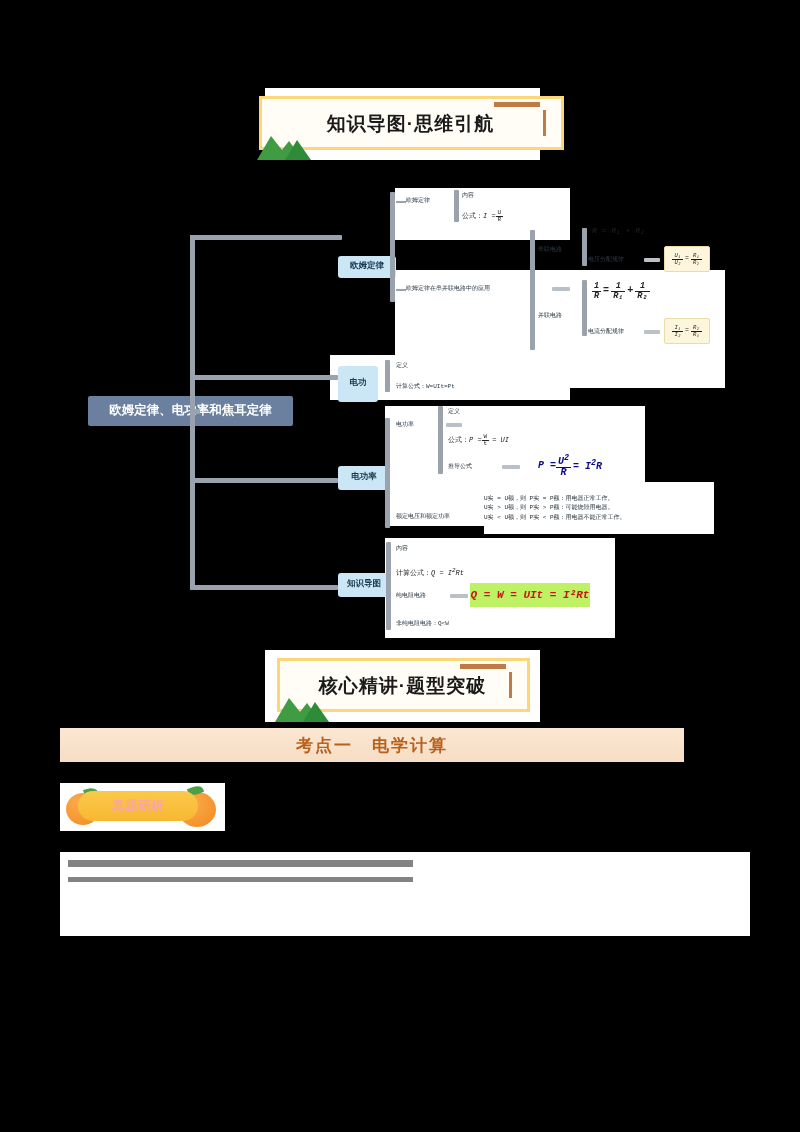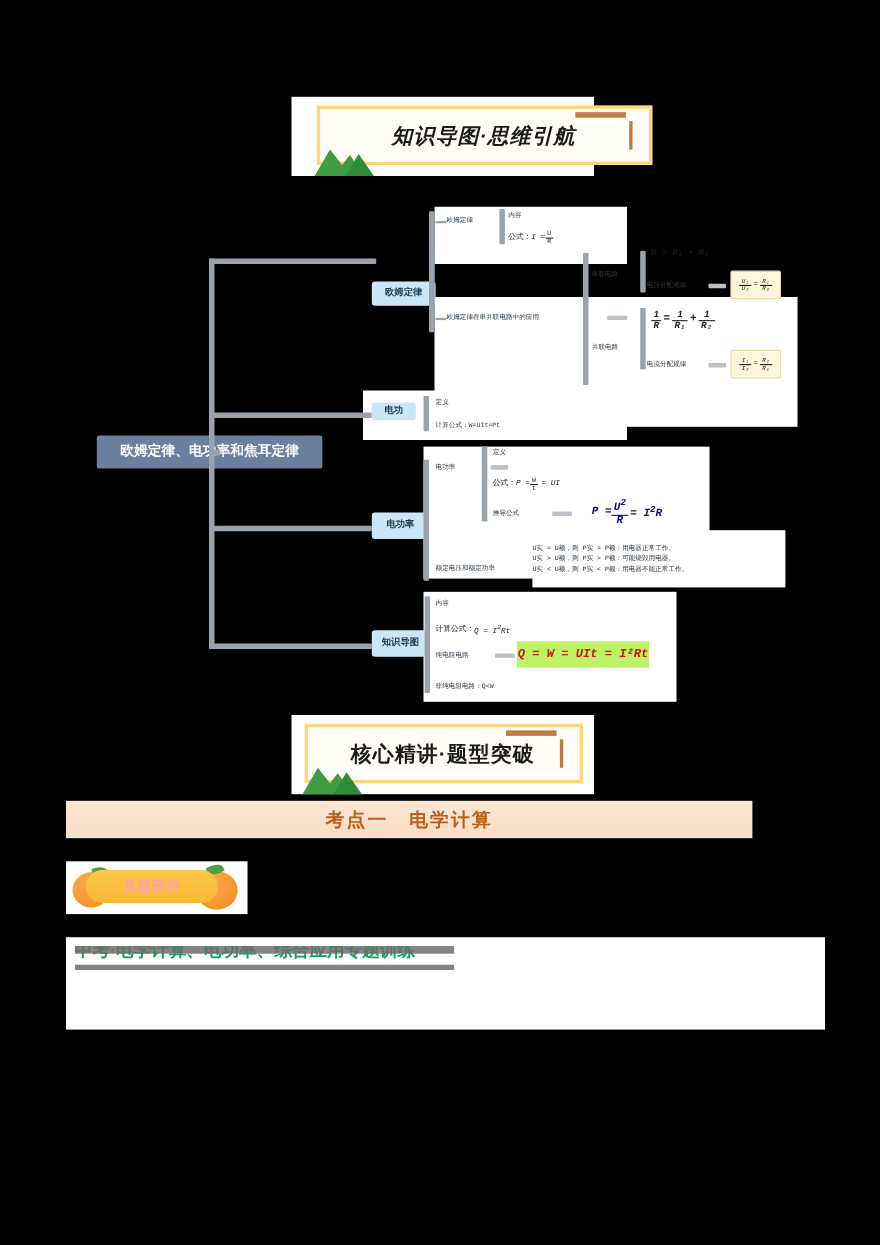--- a/index.html
+++ b/index.html
@@ -74,7 +74,7 @@
 <body>
 
 <div class="sheet" style="left:265px;top:88px;width:275px;height:72px;"></div>
-<div class="banner" style="left:276px;top:88px;width:327px;height:72px;background:transparent;font-style:italic;">
+<div class="banner" style="left:247px;top:88px;width:327px;height:72px;background:transparent;">
   <div class="frame"></div>
   <div class="dash"></div>
   <div class="vbar"></div>

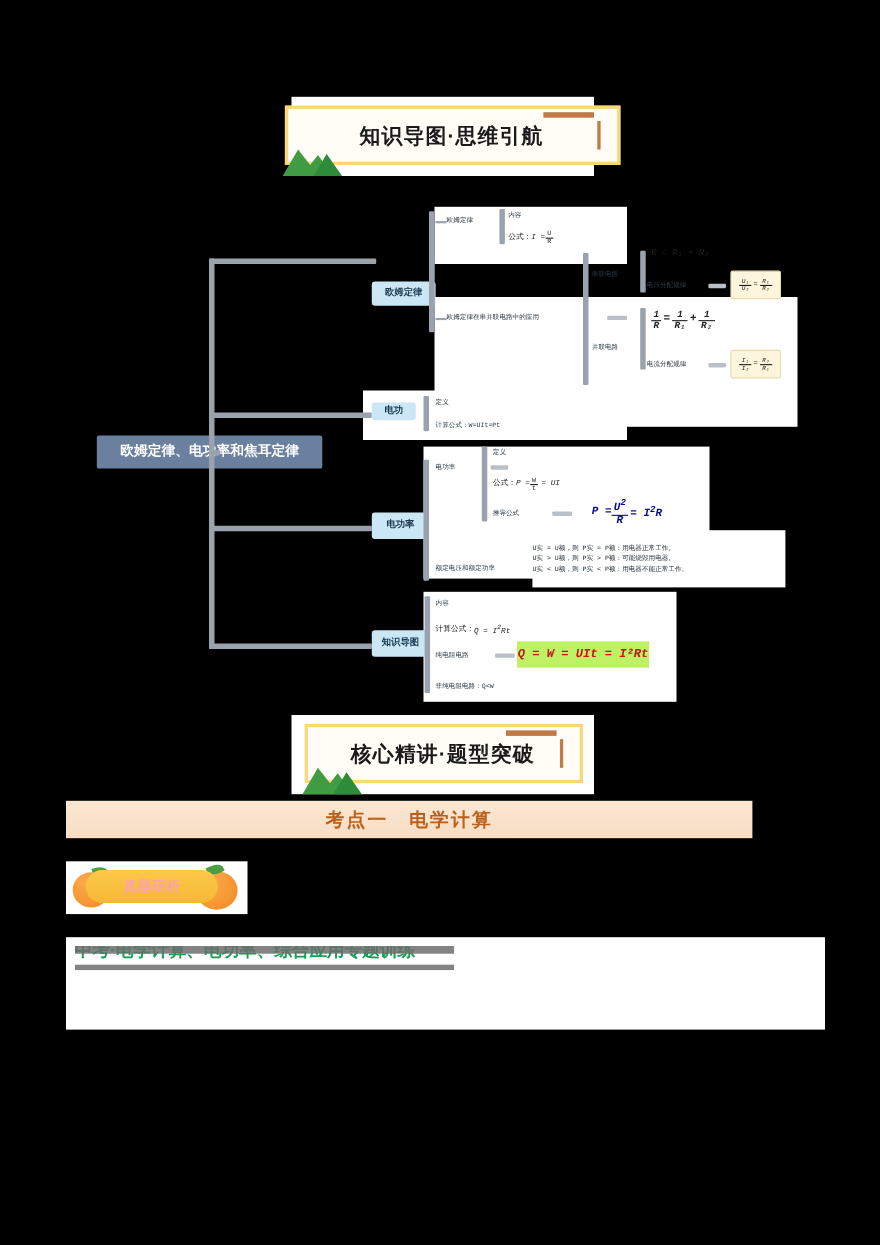--- a/index.html
+++ b/index.html
@@ -175,7 +175,7 @@
   </div>
 
   <div class="spine h" style="left:190px;top:205px;width:148px;"></div>
-  <div class="node l1" style="left:338px;top:196px;width:40px;height:16px;text-align:right;">电功</div>
+  <div class="node l1" style="left:338px;top:196px;width:40px;height:36px;text-align:right;">电功</div>
   <div class="spine v" style="left:385px;top:190px;height:32px;"></div>
   <div class="node l2" style="left:396px;top:190px;width:40px;height:12px;">定义</div>
   <div class="node l2" style="left:396px;top:211px;width:110px;height:12px;">计算公式：W=UIt=Pt</div>

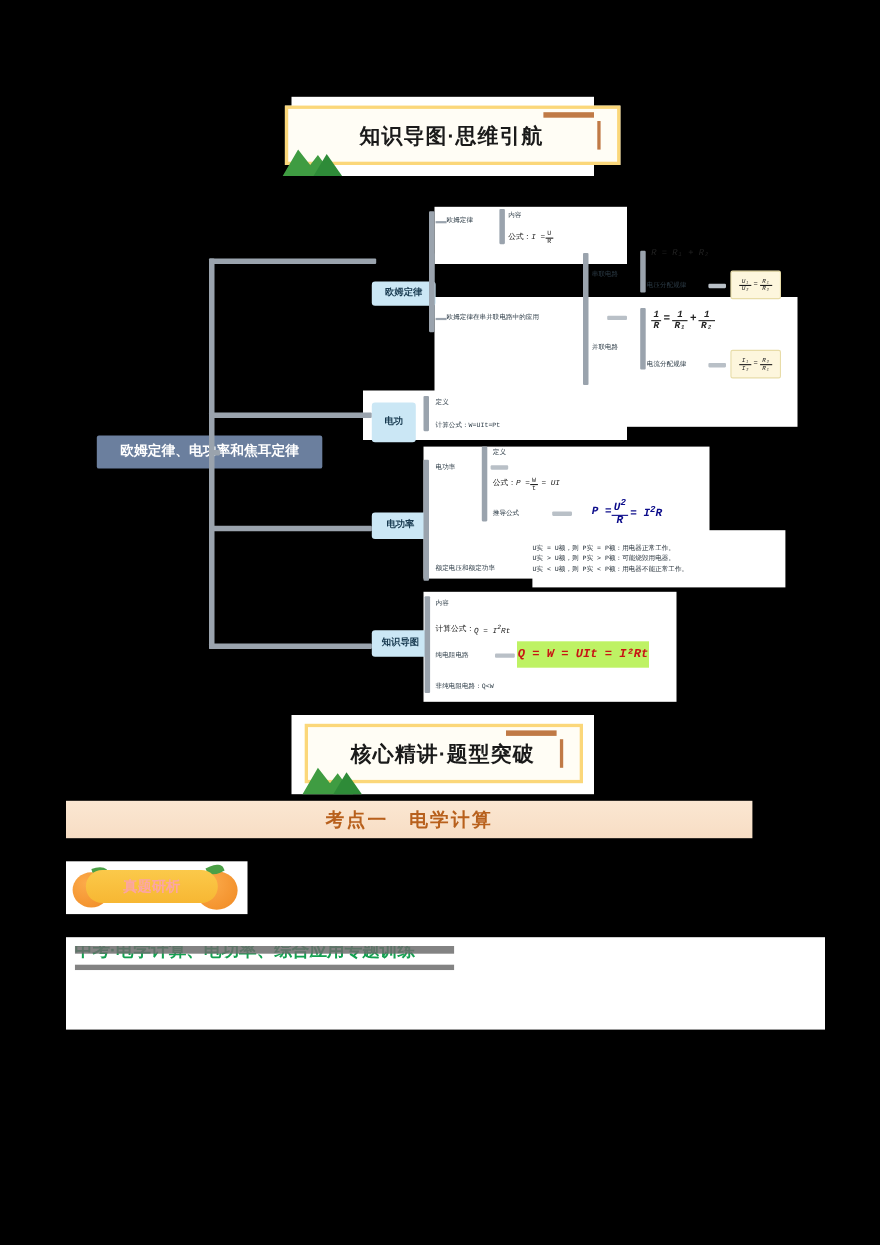--- a/index.html
+++ b/index.html
@@ -259,7 +259,6 @@
 
 <div class="sheet" style="left:60px;top:852px;width:690px;height:42px;"></div>
 <div id="greenline" style="left:68px;top:860px;width:345px;height:22px;">
-  <div class="gtext">中考·电学计算、电功率、综合应用专题训练</div>
   <div class="mask-top"></div>
   <div class="mask-bot"></div>
 </div>

